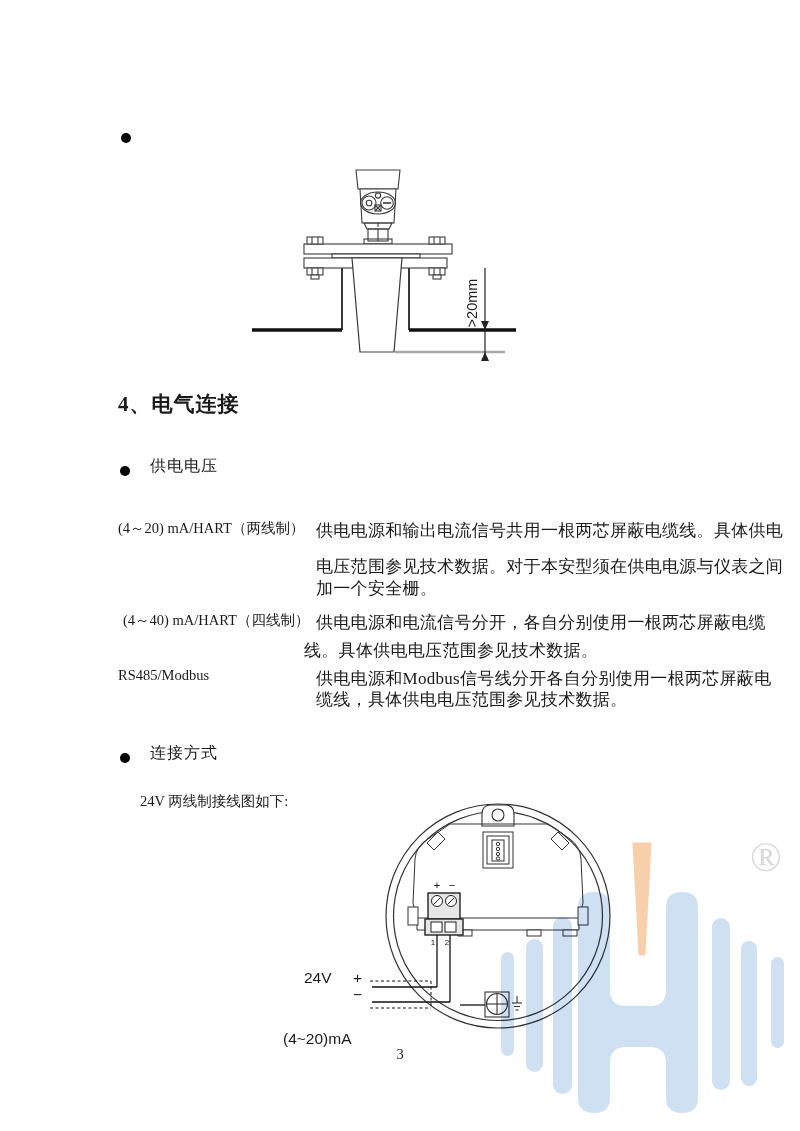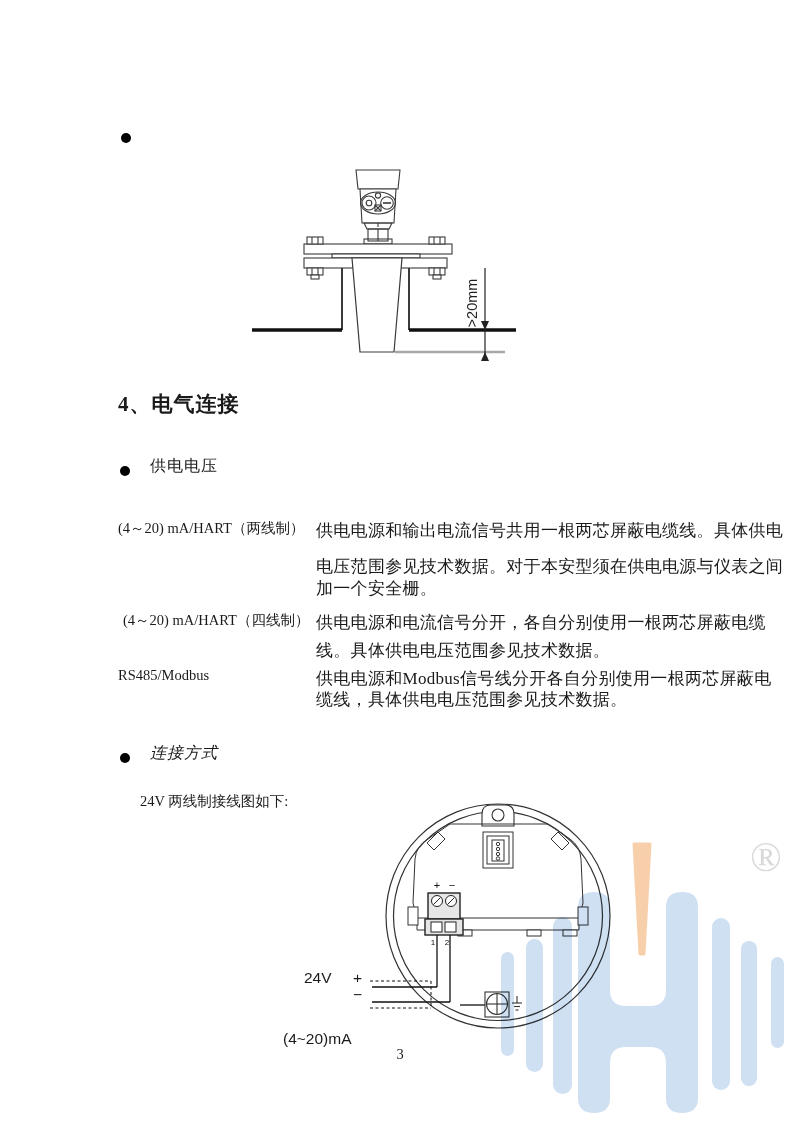--- a/index.html
+++ b/index.html
@@ -93,7 +93,7 @@
     <div class="tline content" style="left:316px;top:524px;margin-top:31px;">电压范围参见技术数据。对于本安型须在供电电源与仪表之间</div>
     <div class="tline content" style="left:316px;top:577px;">加一个安全栅。</div>
 
-    <div class="tlabel content" style="left:123px;top:611px;">(4～20) mA/HART（四线制）</div>
+    <div class="tlabel content" style="left:123px;top:611px;">(4～40) mA/HART（四线制）</div>
     <div class="tline content" style="left:316px;top:611px;text-align:right;">供电电源和电流信号分开，各自分别使用一根两芯屏蔽电缆</div>
     <div class="tline content" style="left:316px;top:639px;">线。具体供电电压范围参见技术数据。</div>
 

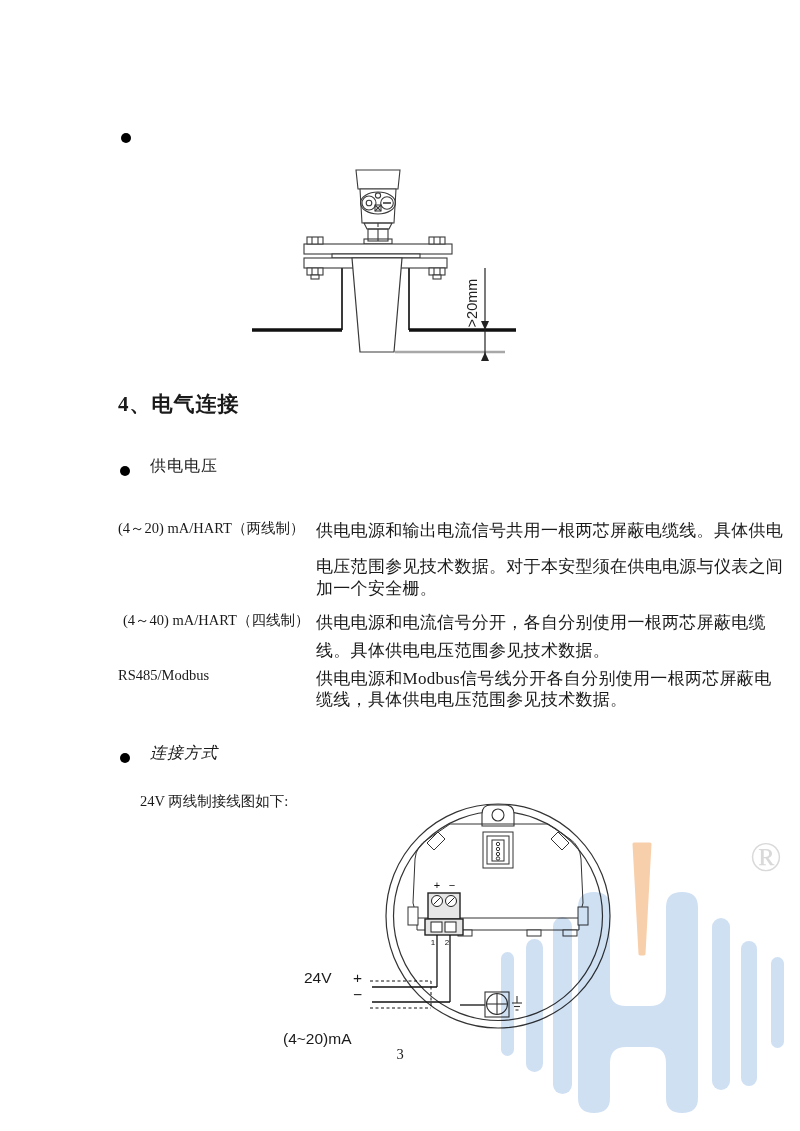--- a/index.html
+++ b/index.html
@@ -95,7 +95,7 @@
 
     <div class="tlabel content" style="left:123px;top:611px;">(4～40) mA/HART（四线制）</div>
     <div class="tline content" style="left:316px;top:611px;text-align:right;">供电电源和电流信号分开，各自分别使用一根两芯屏蔽电缆</div>
-    <div class="tline content" style="left:316px;top:639px;">线。具体供电电压范围参见技术数据。</div>
+    <div class="tline content" style="left:304px;top:639px;">线。具体供电电压范围参见技术数据。</div>
 
     <div class="tlabel content" style="left:118px;top:667px;">RS485/Modbus</div>
     <div class="tline content" style="left:316px;top:667px;text-align:right;">供电电源和Modbus信号线分开各自分别使用一根两芯屏蔽电</div>

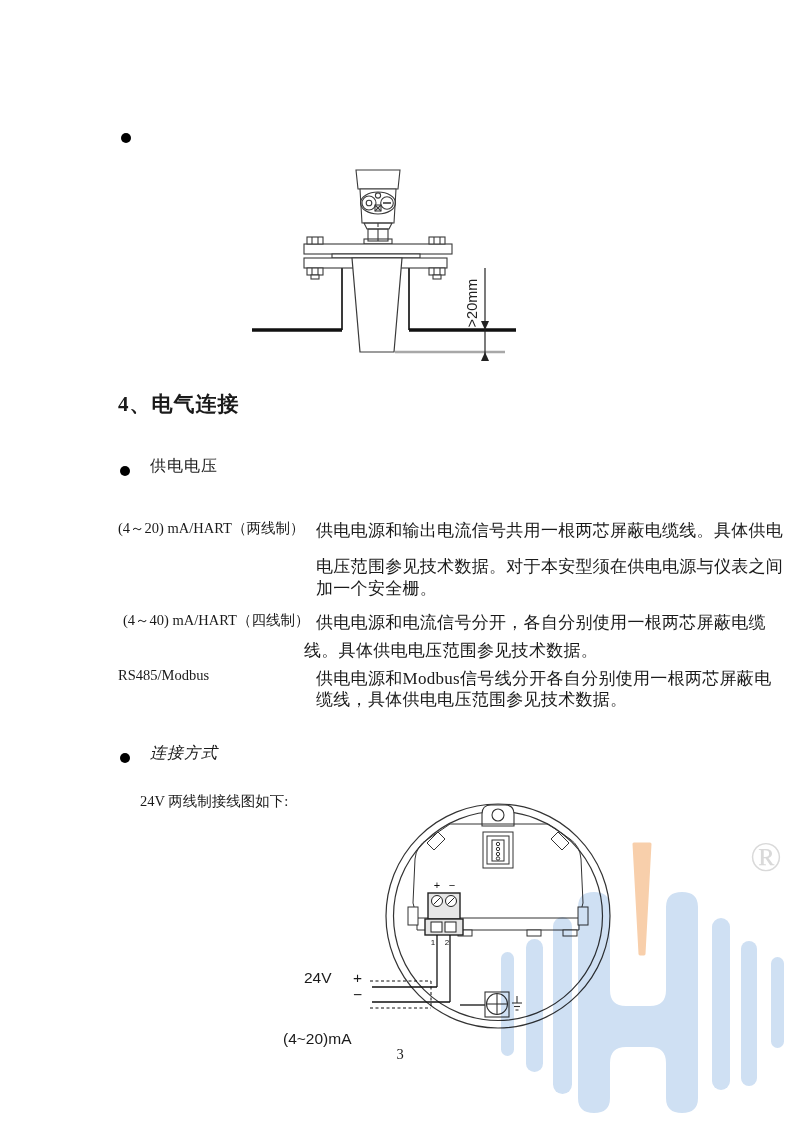--- a/index.html
+++ b/index.html
@@ -103,7 +103,7 @@
   </div>
 
   <div class="abs content" style="left:120px;top:749px;"><span class="dot"></span></div>
-  <div class="abs content blabel" style="left:150px;top:743px;font-style:italic;">连接方式</div>
+  <div class="abs content blabel" style="left:150px;top:743px;">连接方式</div>
 
   <div class="abs content btext" style="left:120px;top:792px;margin-left:20px;">24V  两线制接线图如下:</div>
 

